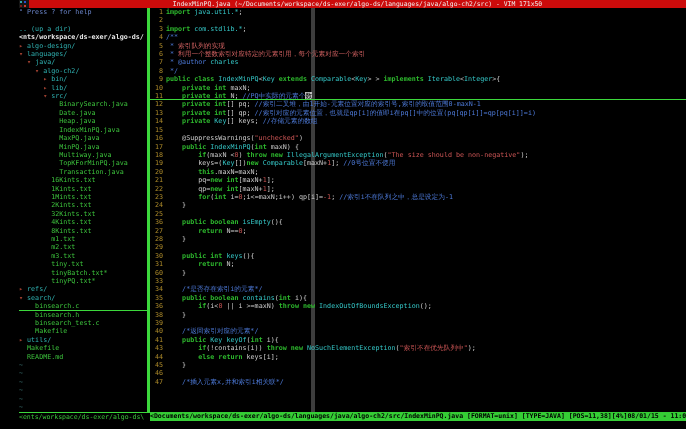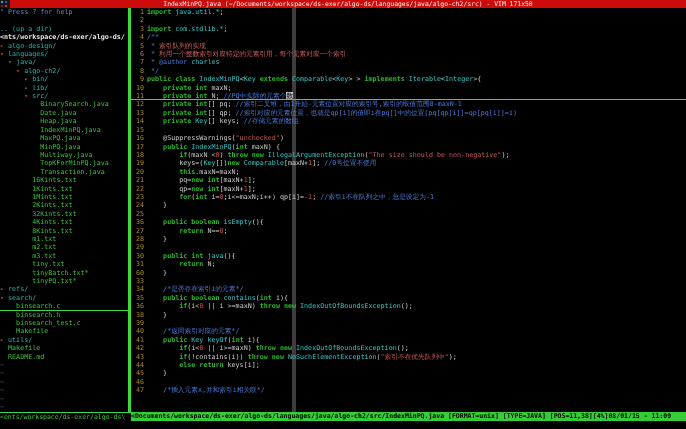--- a/index.html
+++ b/index.html
@@ -6,7 +6,7 @@
   html,body { background:#000; }
   .screen {
     position:relative; width:686px; height:429px; background:var(--bg,#000);
-    font-family:"DejaVu Sans Mono", monospace; font-size:6.7px; overflow:hidden;
+    font-family:"DejaVu Sans Mono", monospace; font-size:6.7px; overflow:hidden;padding-left:19px;
   }
   
   .titlebar { position:relative; height:8px; background:var(--titlebg,#c00); overflow:hidden; }

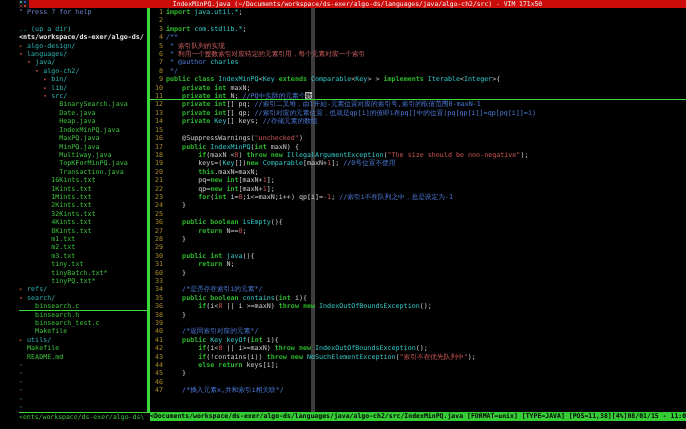--- a/index.html
+++ b/index.html
@@ -148,7 +148,7 @@
           <div class="row"><span class="lnum">27</span><span class="tk-p">        </span><span class="tk-k">return</span><span class="tk-p"> N==</span><span class="tk-n">0</span><span class="tk-p">;</span></div>
           <div class="row"><span class="lnum">28</span><span class="tk-p">    }</span></div>
           <div class="row"><span class="lnum">29</span></div>
-          <div class="row"><span class="lnum">30</span><span class="tk-p">    </span><span class="tk-k">public int</span><span class="tk-p"> </span><span class="tk-t">java</span><span class="tk-p">(){</span></div>
+          <div class="row"><span class="lnum">30</span><span class="tk-p">    </span><span class="tk-k">public int</span><span class="tk-p"> </span><span class="tk-t">keys</span><span class="tk-p">(){</span></div>
           <div class="row"><span class="lnum">31</span><span class="tk-p">        </span><span class="tk-k">return</span><span class="tk-p"> N;</span></div>
           <div class="row"><span class="lnum">60</span><span class="tk-p">    }</span></div>
           <div class="row"><span class="lnum">33</span></div>

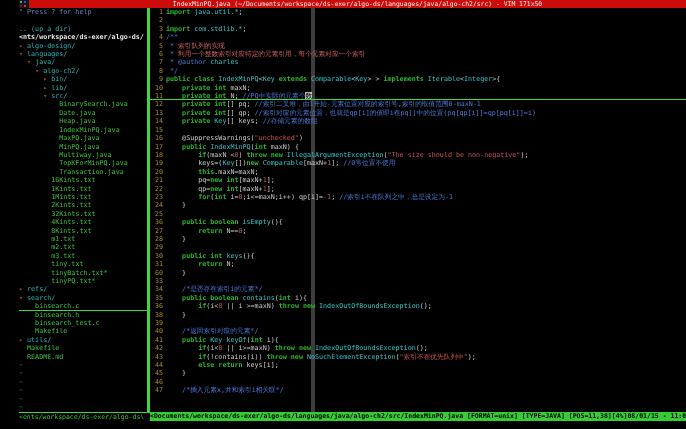--- a/index.html
+++ b/index.html
@@ -159,7 +159,6 @@
           <div class="row"><span class="lnum">39</span></div>
           <div class="row"><span class="lnum">40</span><span class="tk-p">    </span><span class="tk-c">/*返回索引对应的元素*/</span></div>
           <div class="row"><span class="lnum">41</span><span class="tk-p">    </span><span class="tk-k">public</span><span class="tk-p"> </span><span class="tk-t">Key</span><span class="tk-p"> </span><span class="tk-t">keyOf</span><span class="tk-p">(</span><span class="tk-k">int</span><span class="tk-p"> i){</span></div>
-          <div class="row"><span class="lnum">42</span><span class="tk-p">        </span><span class="tk-k">if</span><span class="tk-p">(i&lt;</span><span class="tk-n">0</span><span class="tk-p"> || i&gt;=maxN) </span><span class="tk-k">throw new</span><span class="tk-p"> </span><span class="tk-t">IndexOutOfBoundsException</span><span class="tk-p">();</span></div>
           <div class="row"><span class="lnum">43</span><span class="tk-p">        </span><span class="tk-k">if</span><span class="tk-p">(!contains(i)) </span><span class="tk-k">throw new</span><span class="tk-p"> </span><span class="tk-t">NoSuchElementException</span><span class="tk-p">(</span><span class="tk-s">"索引不在优先队列中"</span><span class="tk-p">);</span></div>
           <div class="row"><span class="lnum">44</span><span class="tk-p">        </span><span class="tk-k">else return</span><span class="tk-p"> keys[i];</span></div>
           <div class="row"><span class="lnum">45</span><span class="tk-p">    }</span></div>

